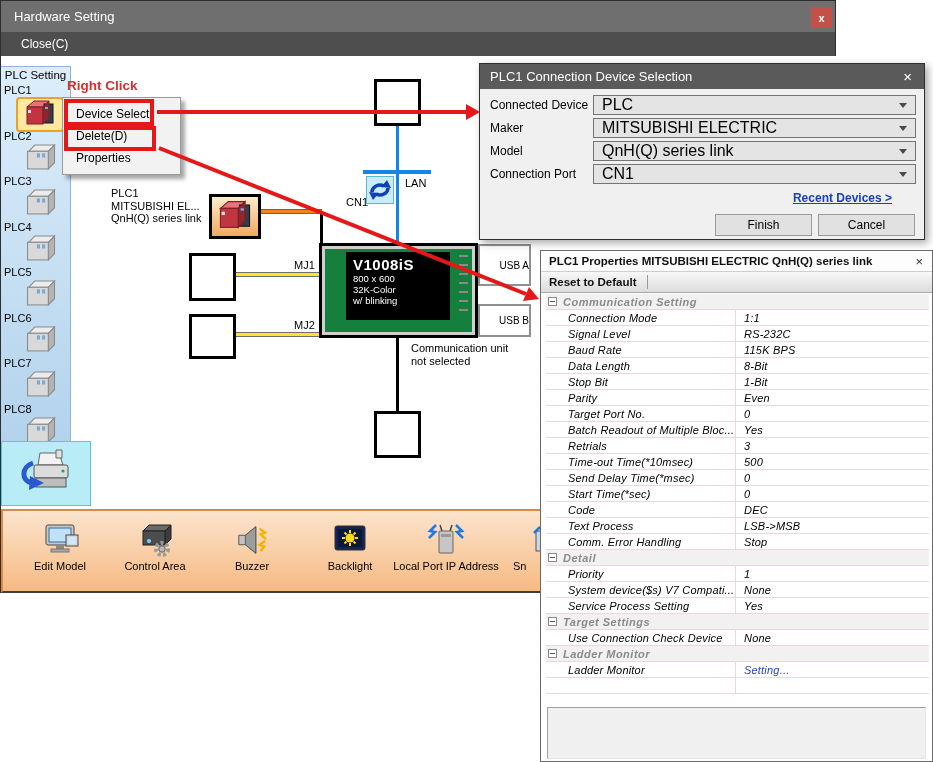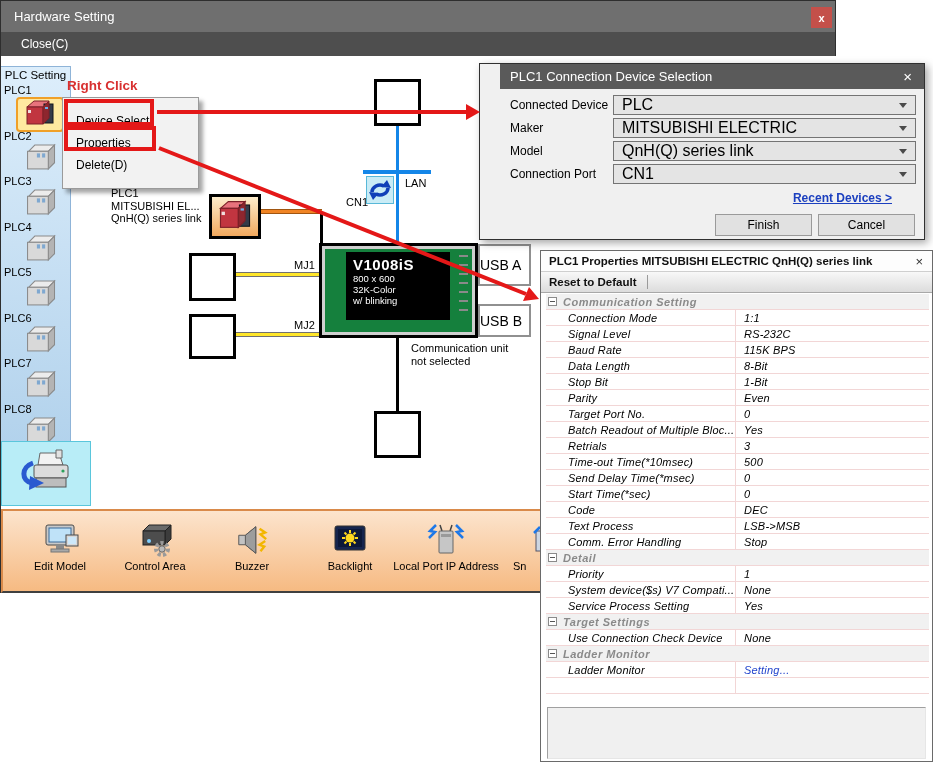--- a/index.html
+++ b/index.html
@@ -50,7 +50,7 @@
   #arrows { position:absolute; left:0; top:0; width:933px; height:762px; z-index:50; pointer-events:none; }
 
   
-  #dialog1 { position:absolute; left:479px; top:63px; width:446px; height:177px; background:#f0f0f0; border:1px solid #303030; box-shadow:3px 3px 8px rgba(0,0,0,.35); z-index:20;padding-left:20px; }
+  #dialog1 { position:absolute; left:479px; top:63px; width:446px; height:177px; background:#f0f0f0; border:1px solid #303030; box-shadow:3px 3px 8px rgba(0,0,0,.35); z-index:20; }
   .d1-title { height:25px; background:#5a5a5a; color:#fff; font-size:13px; display:flex; align-items:center; padding:0 12px 0 10px; }
   .d1-x { margin-left:auto; font-size:15px; }
   .d1-body { position:relative; padding:6px 8px 0 10px; }

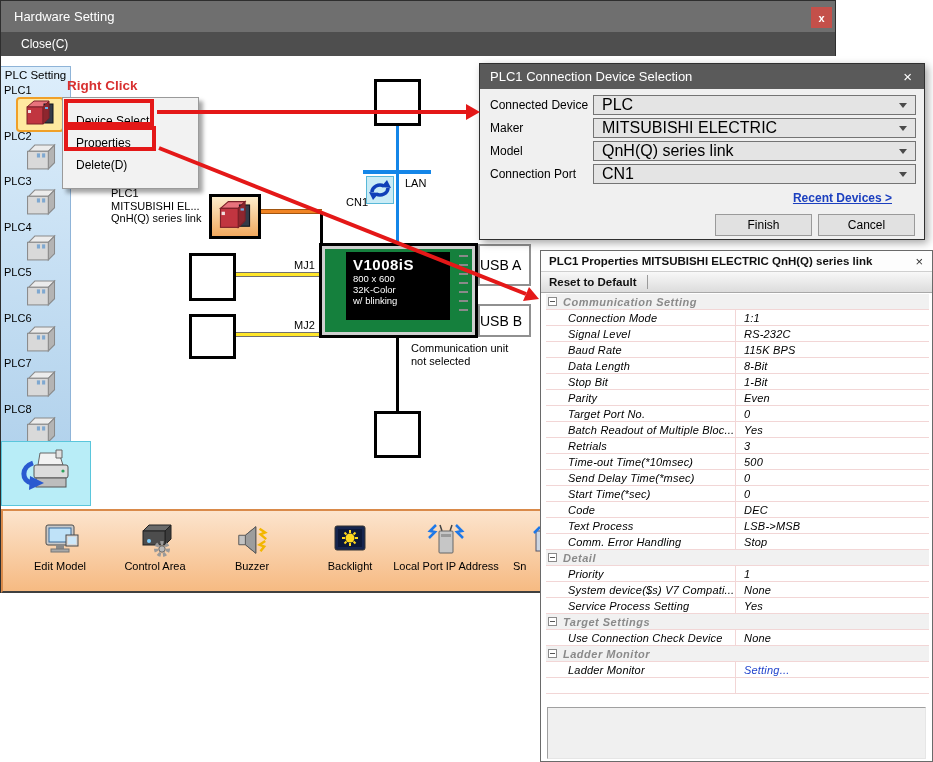--- a/index.html
+++ b/index.html
@@ -43,7 +43,7 @@
   .usb-box { position:absolute; border:2px solid #909090; background:#fff; display:flex; align-items:center; justify-content:flex-start; font-size:14px; }
 
   
-  #context-menu { position:absolute; left:62px; top:97px; width:137px; background:#f2f2f2; border:1px solid #9a9a9a; box-shadow:4px 4px 4px rgba(0,0,0,.35); padding:12px 0; z-index:30; }
+  #context-menu { position:absolute; left:62px; top:97px; width:119px; background:#f2f2f2; border:1px solid #9a9a9a; box-shadow:4px 4px 4px rgba(0,0,0,.35); padding:5px 0; z-index:30; }
   .menu-item { height:22px; line-height:22px; padding-left:13px; font-size:12px; color:#000; }
   .red-box { position:absolute; border:4px solid #e41818; z-index:40; }
   #right-click-label { position:absolute; left:67px; top:78px; color:#d83030; font-size:13.5px; font-weight:bold; z-index:40; }

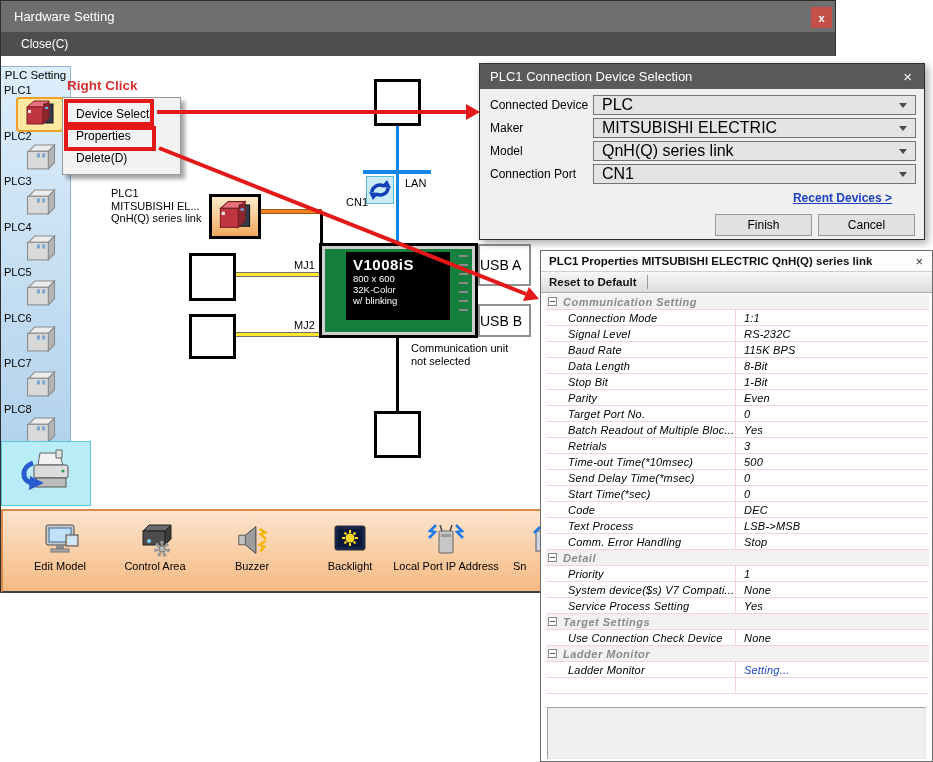--- a/index.html
+++ b/index.html
@@ -348,8 +348,8 @@
 
 <div id="context-menu">
     <div class="menu-item">Device Select</div>
+    <div class="menu-item">Delete(D)</div>
     <div class="menu-item">Properties</div>
-    <div class="menu-item">Delete(D)</div>
   </div>
 <div class="red-box" style="left:64px;top:99px;width:90px;height:27px;"></div>
 <div class="red-box" style="left:64px;top:126px;width:92px;height:25px;"></div>

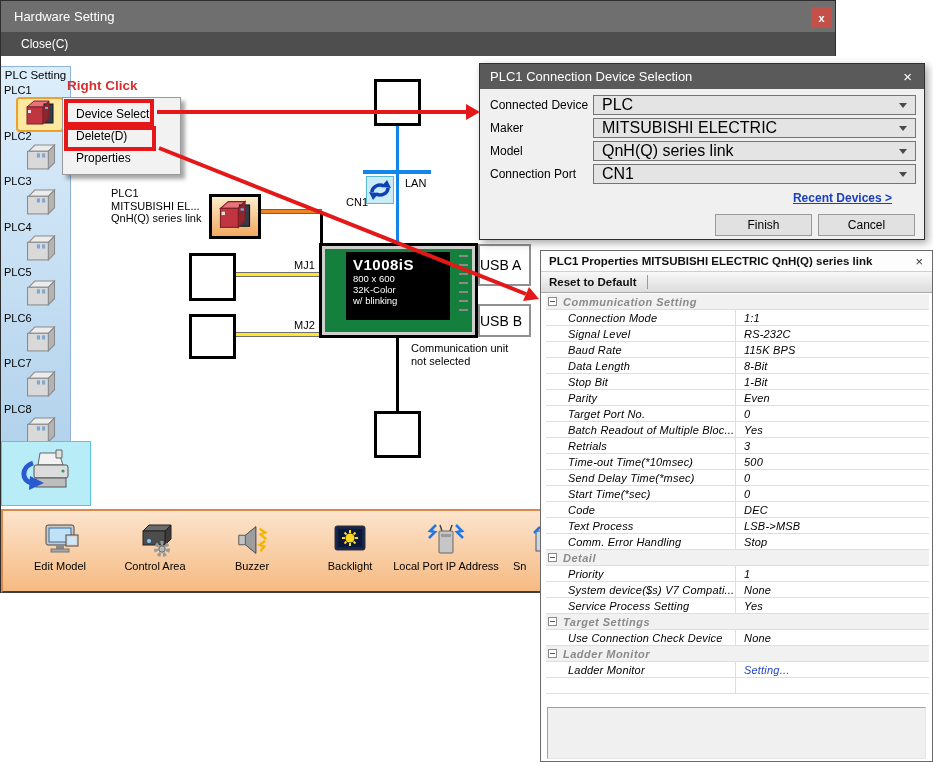--- a/index.html
+++ b/index.html
@@ -40,7 +40,7 @@
   #hmi-keys { position:absolute; right:7px; top:9px; width:9px; height:60px; background:repeating-linear-gradient(to bottom,#8a8a8a 0 2px,rgba(0,0,0,0) 2px 9px); }
   #plc1-box { position:absolute; left:118px; top:138px; width:52px; height:45px; border:3px solid #000; background:linear-gradient(#fdeccb,#f2a95e); display:flex; align-items:center; justify-content:center; }
   #plc1-info { position:absolute; left:20px; top:131px; font-size:11px; line-height:12.5px; }
-  .usb-box { position:absolute; border:2px solid #909090; background:#fff; display:flex; align-items:center; justify-content:flex-start; font-size:14px; }
+  .usb-box { position:absolute; border:2px solid #909090; background:#fff; display:flex; align-items:center; justify-content:flex-end; font-size:10px; }
 
   
   #context-menu { position:absolute; left:62px; top:97px; width:119px; background:#f2f2f2; border:1px solid #9a9a9a; box-shadow:4px 4px 4px rgba(0,0,0,.35); padding:5px 0; z-index:30; }

